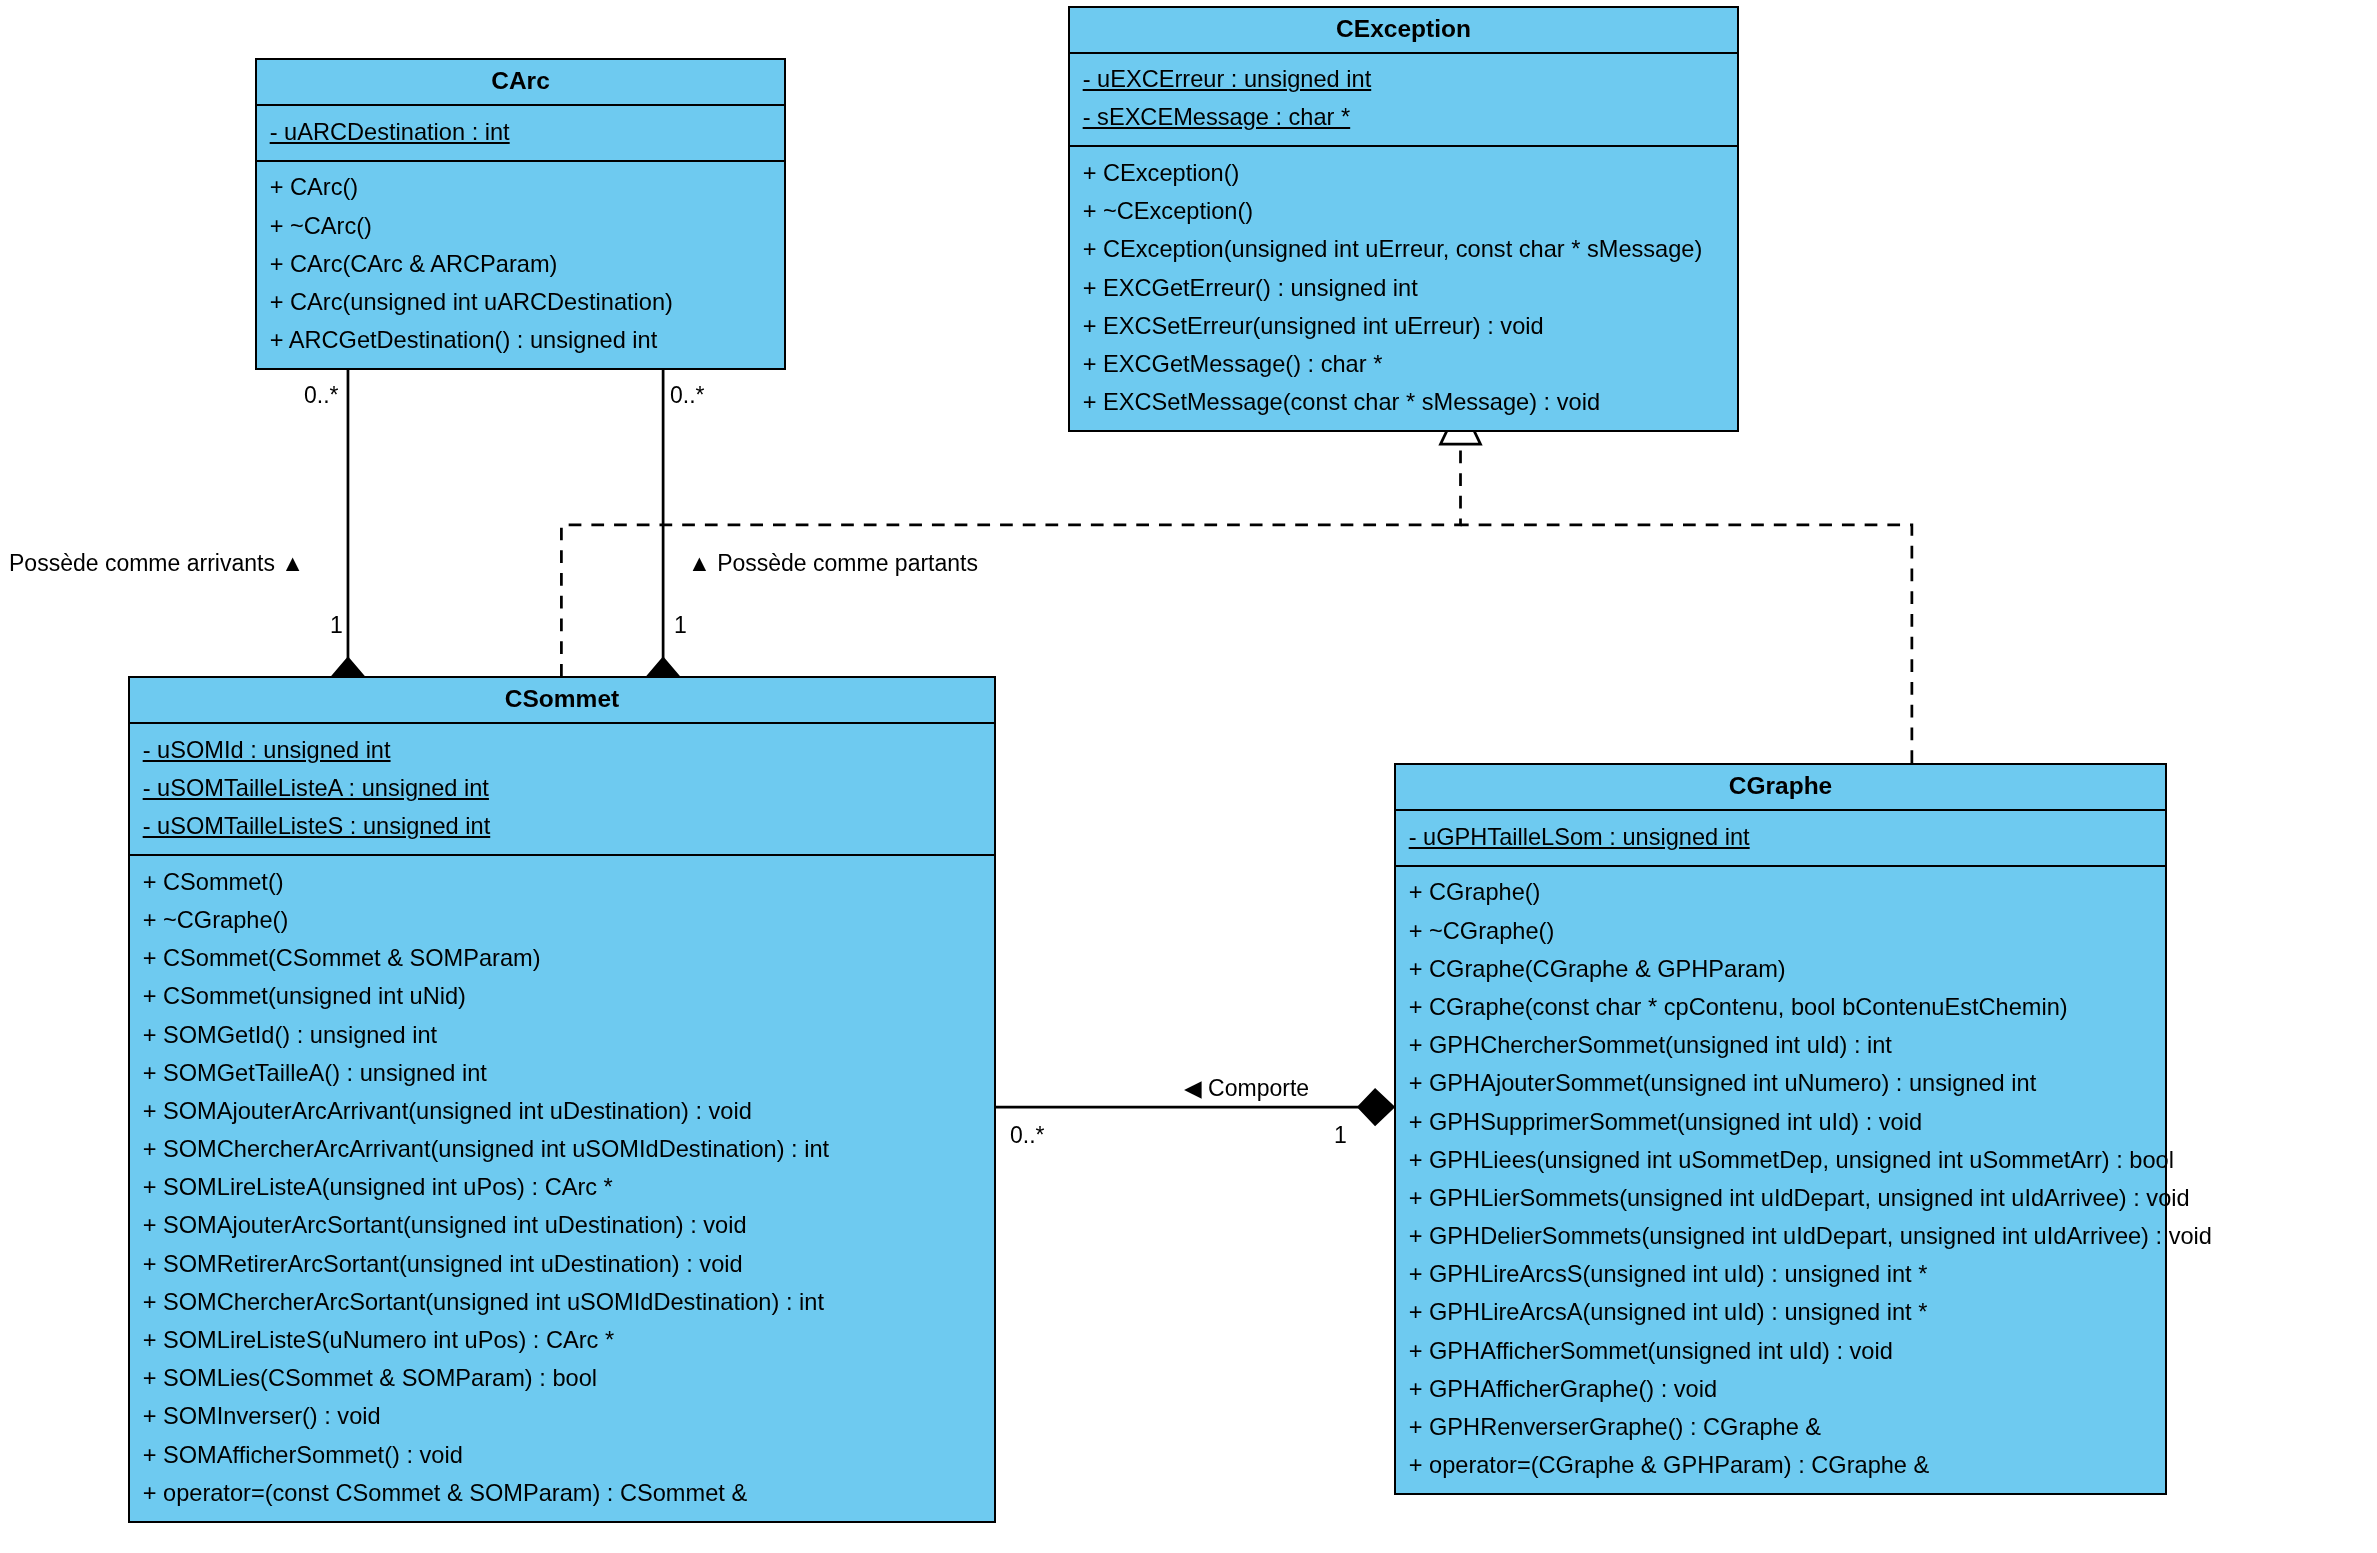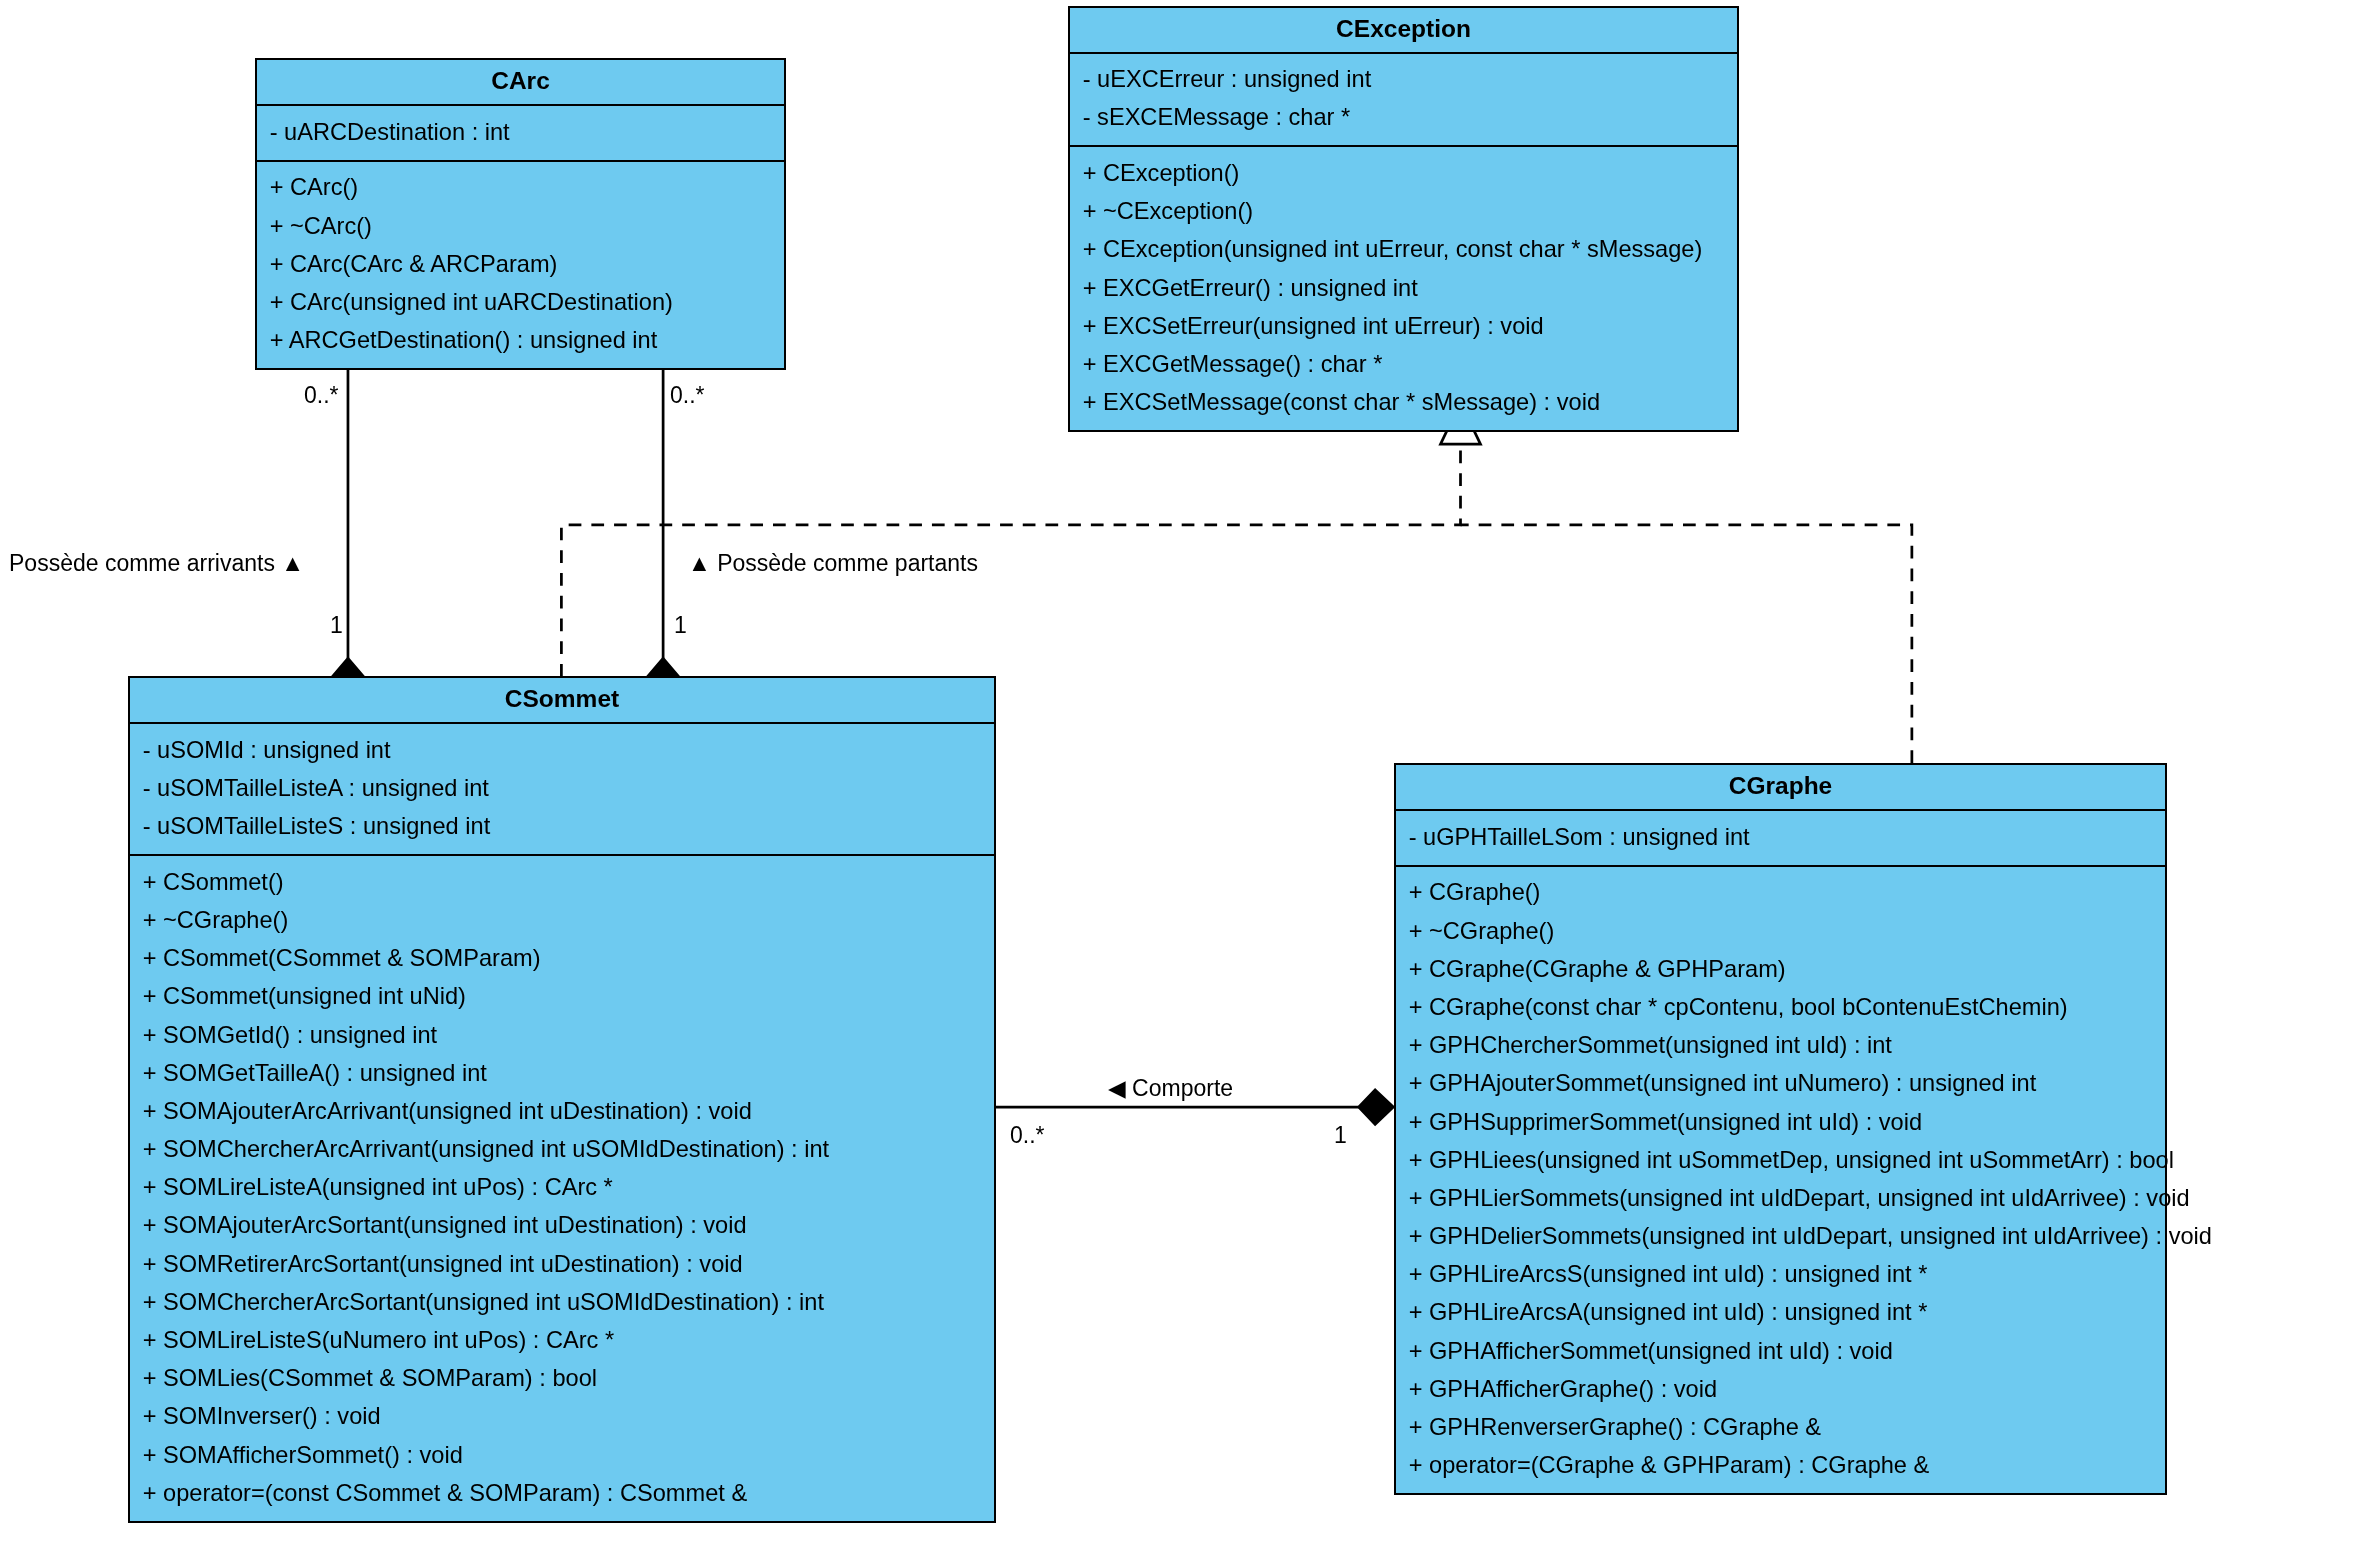--- a/index.html
+++ b/index.html
@@ -40,6 +40,7 @@
   }
   .uml-attributes {
     border-bottom: 2.7px solid #000000;
+    text-decoration: underline;
   }
   .uml-row {
     font-size: 23.6px;

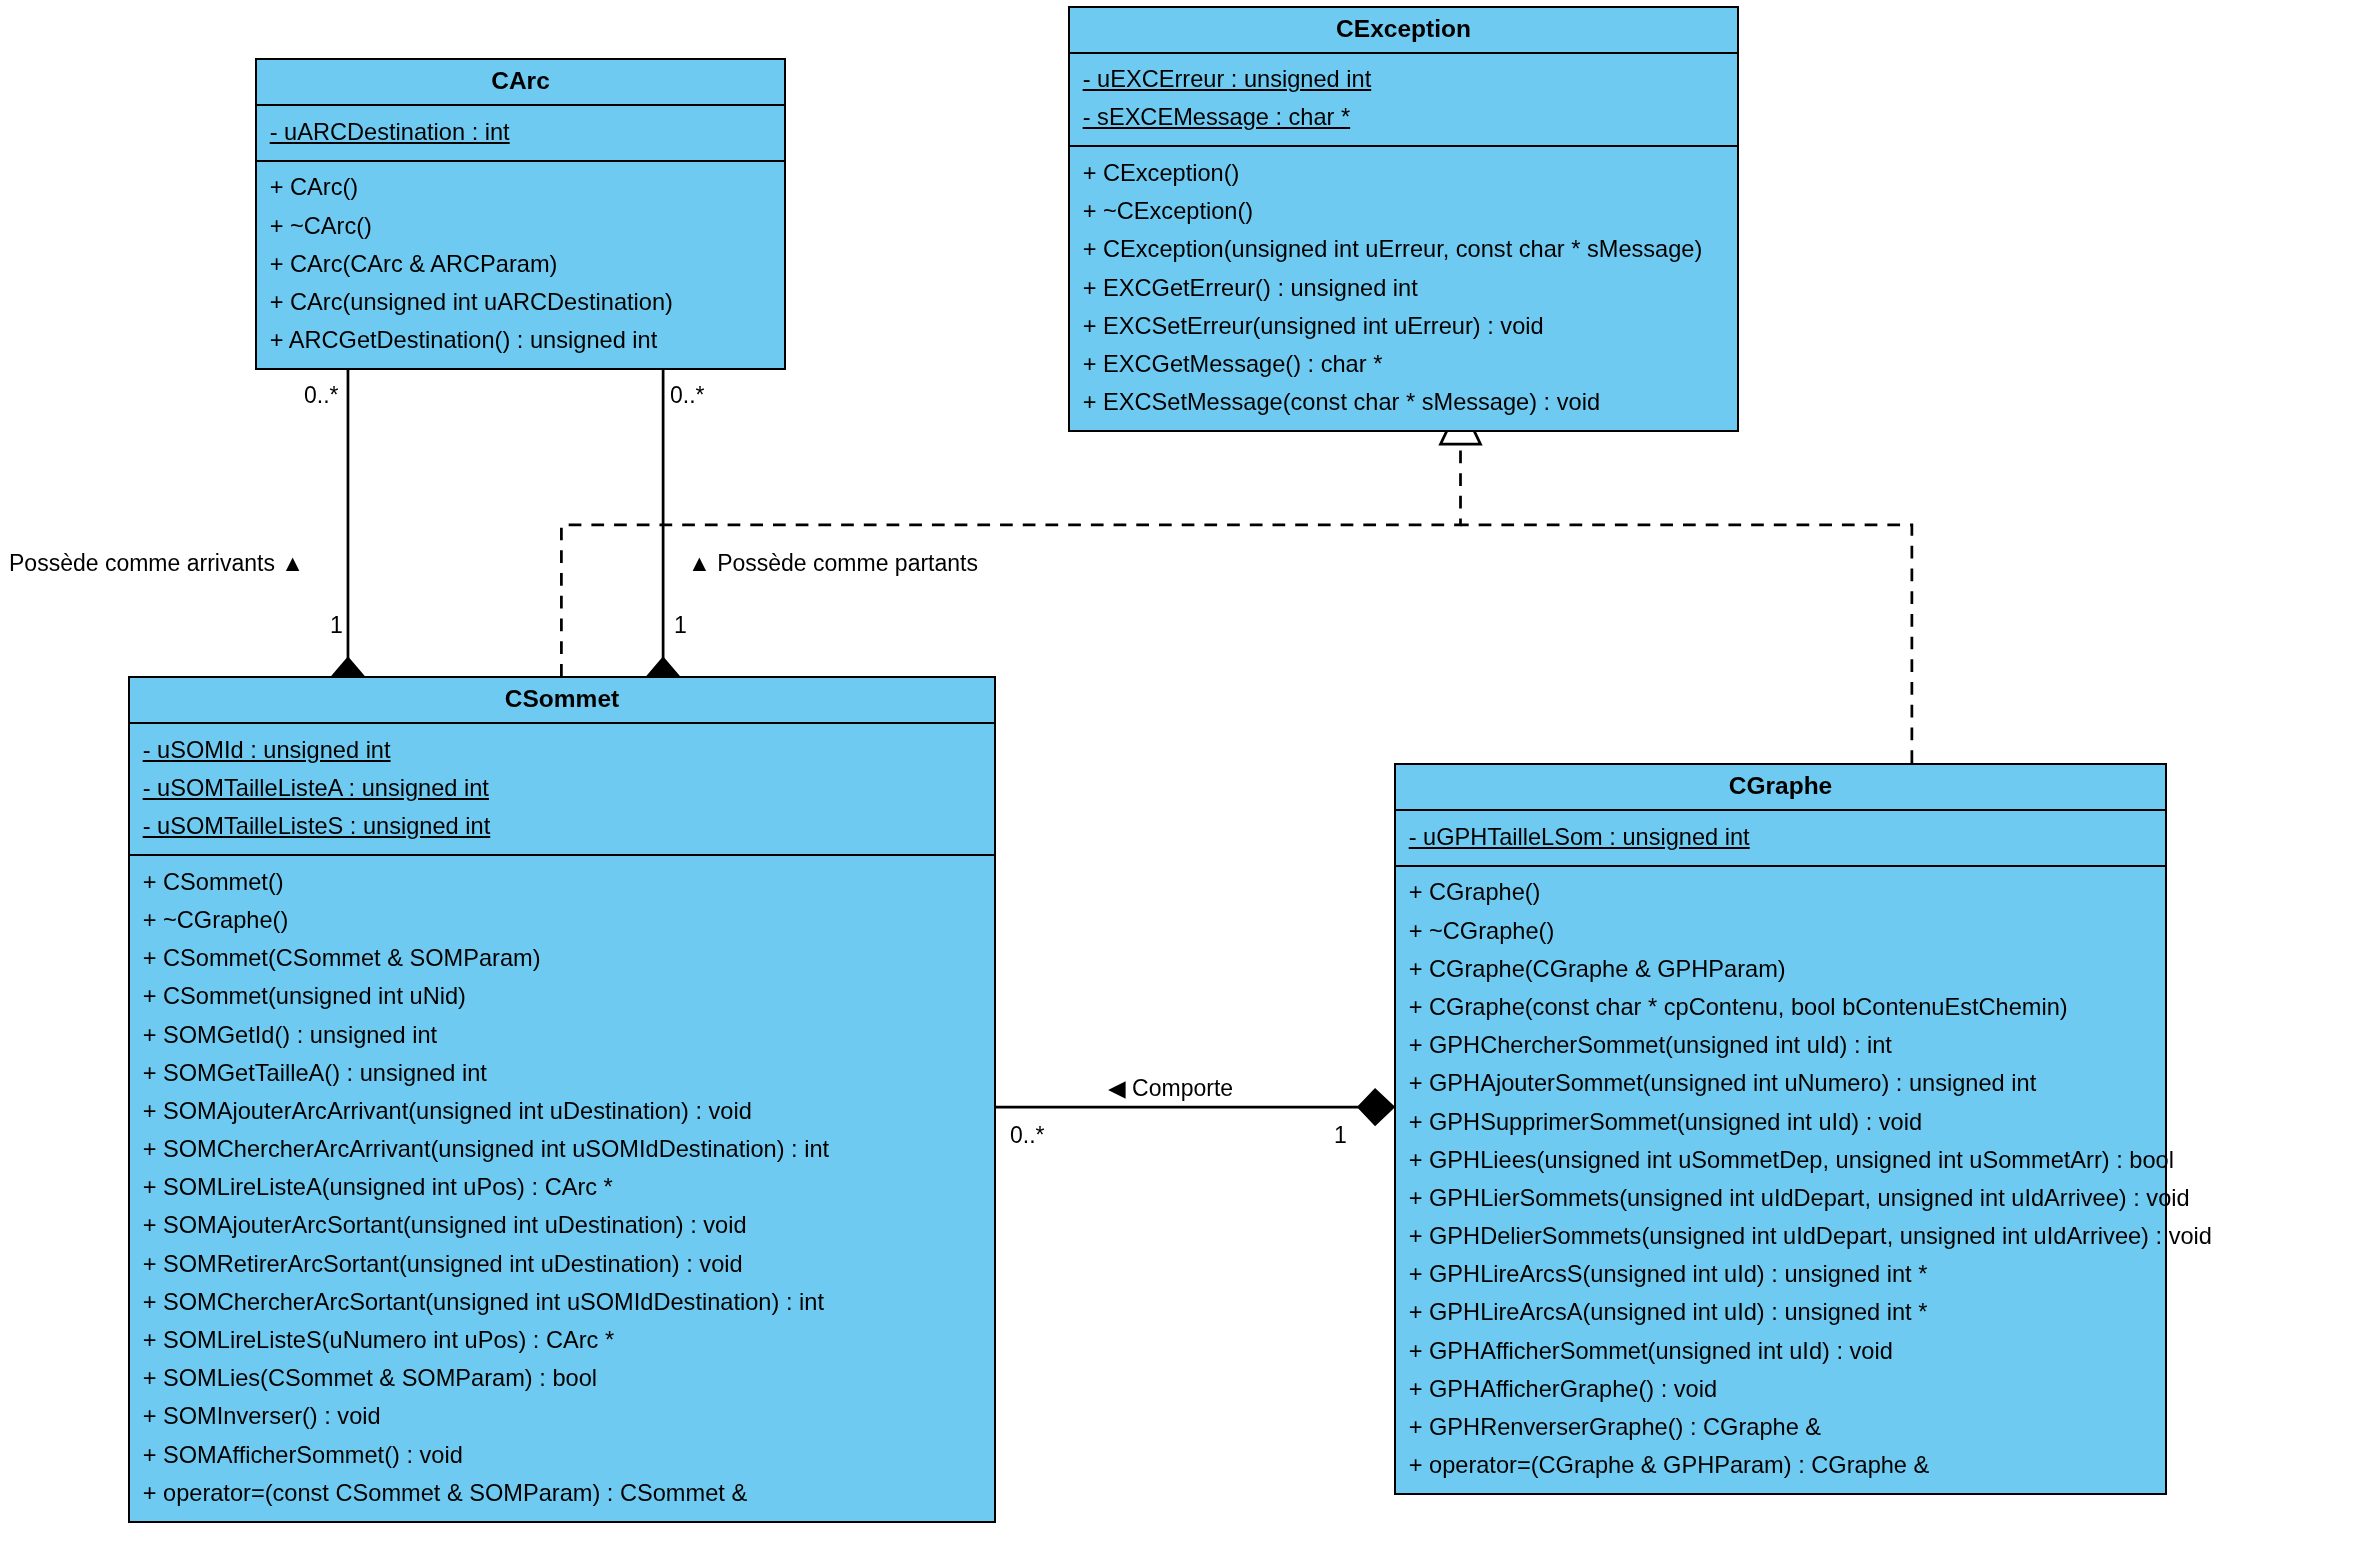--- a/index.html
+++ b/index.html
@@ -216,7 +216,7 @@
   <div class="mult-label" style="left:330px; top:612px;">1</div>
   <div class="mult-label" style="left:674px; top:612px;">1</div>
 
-  <div class="edge-label" style="left:1108px; top:1075px;">◀ Comporte</div>
+  <div class="edge-label" style="left:1184px; top:1075px;">◀ Comporte</div>
   <div class="mult-label" style="left:1010px; top:1122px;">0..*</div>
   <div class="mult-label" style="left:1334px; top:1122px;">1</div>
 

